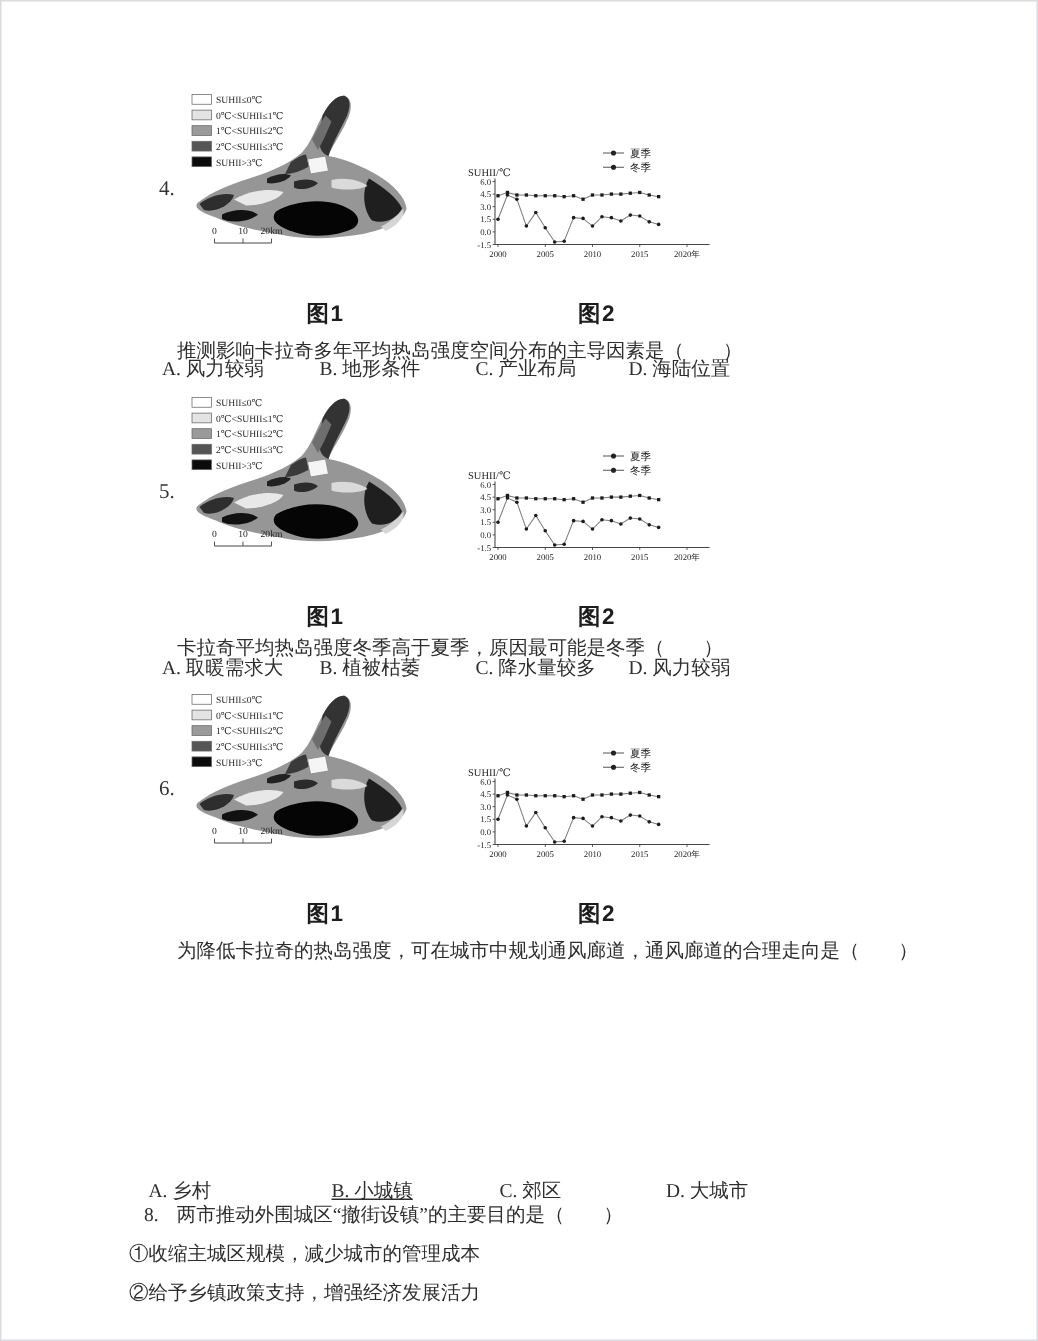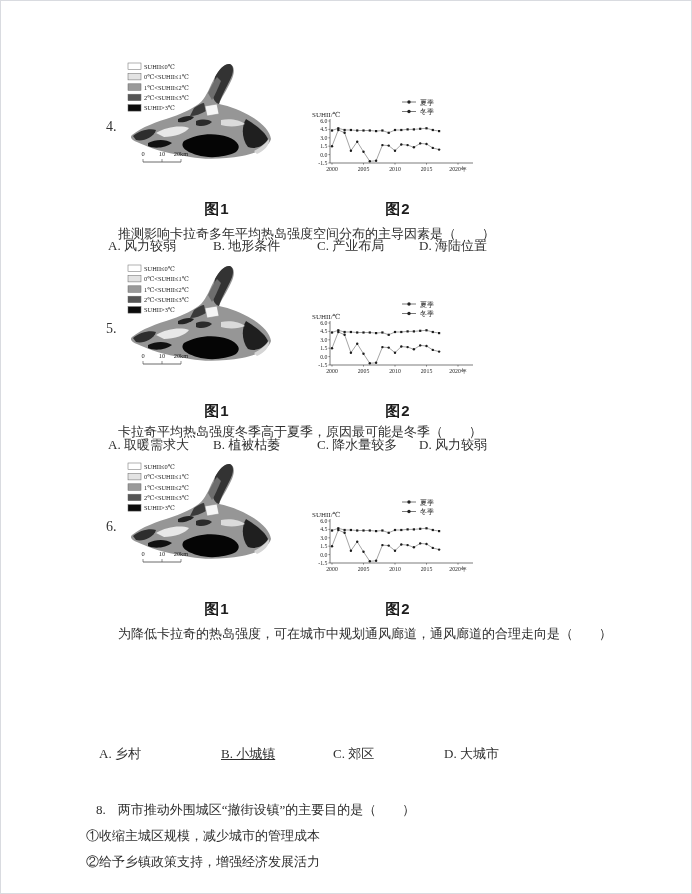--- a/index.html
+++ b/index.html
@@ -382,7 +382,7 @@
   <p class="stem" style="top:610px;">为降低卡拉奇的热岛强度，可在城市中规划通风廊道，通风廊道的合理走向是（　　）</p>
 
 
-  <div class="opts opts7" style="left:98px;top:744px;align-items:flex-end;">
+  <div class="opts opts7" style="left:98px;top:784px;align-items:flex-end;">
     <span>A. 乡村</span>
     <span>B. 小城镇</span>
     <span>C. 郊区</span>

